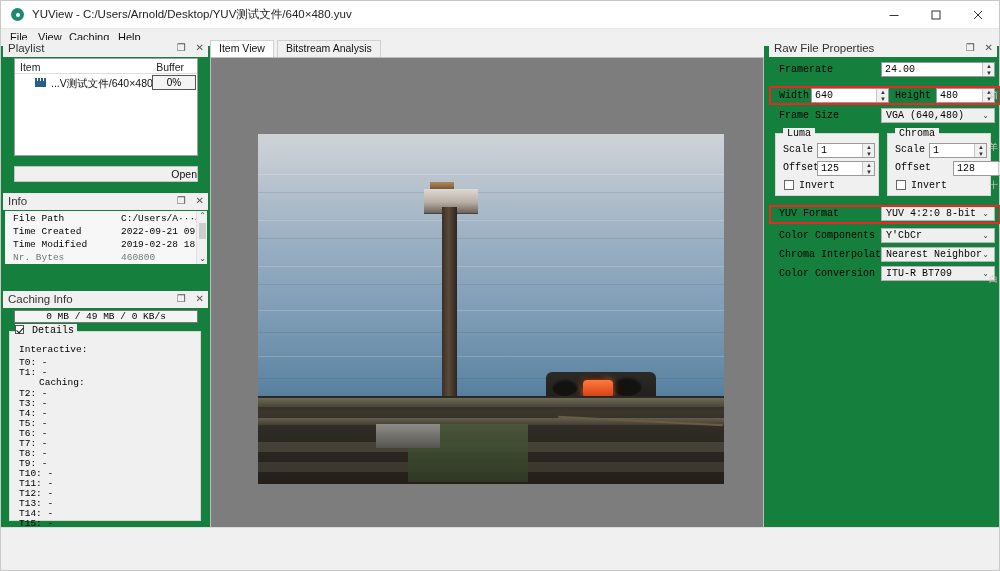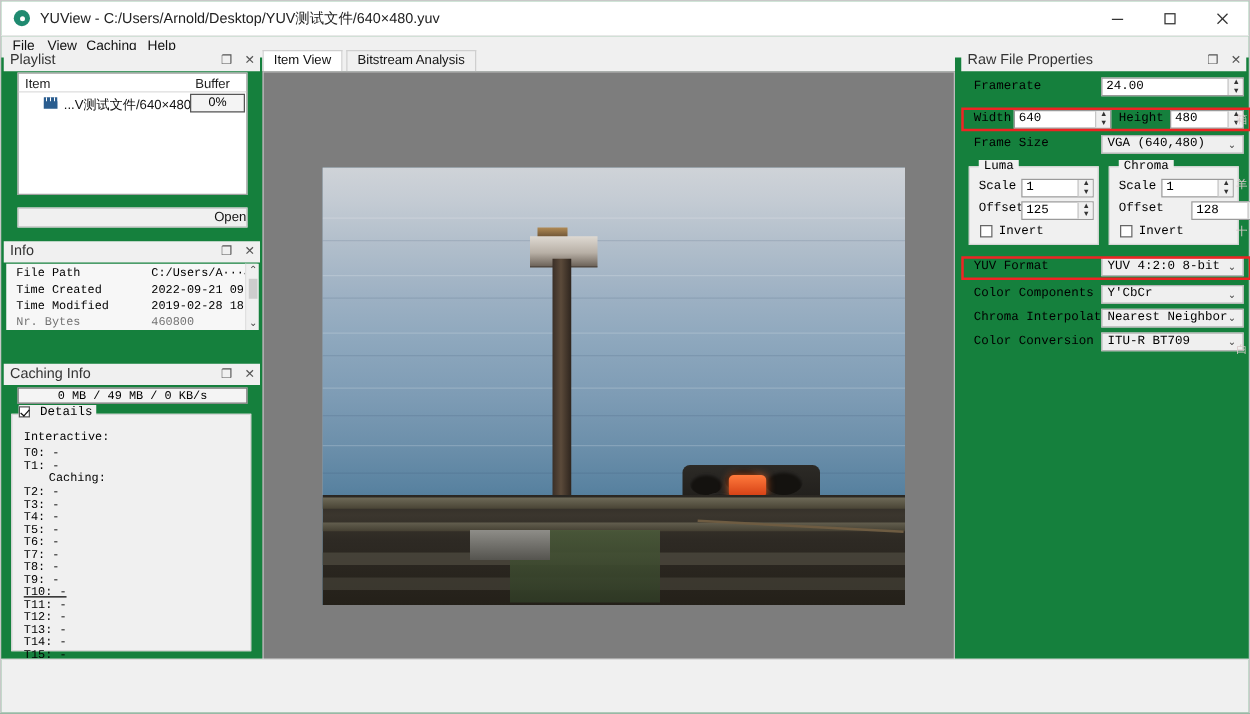--- a/index.html
+++ b/index.html
@@ -284,7 +284,7 @@
     <div class="cacheline mono" style="top:147px;">T7: -</div>
     <div class="cacheline mono" style="top:157px;">T8: -</div>
     <div class="cacheline mono" style="top:167px;">T9: -</div>
-    <div class="cacheline mono" style="top:177px;text-decoration:underline;">T10: -</div>
+    <div class="cacheline mono" style="top:177px;">T10: -</div>
     <div class="cacheline mono" style="top:187px;">T11: -</div>
     <div class="cacheline mono" style="top:197px;">T12: -</div>
     <div class="cacheline mono" style="top:207px;">T13: -</div>

